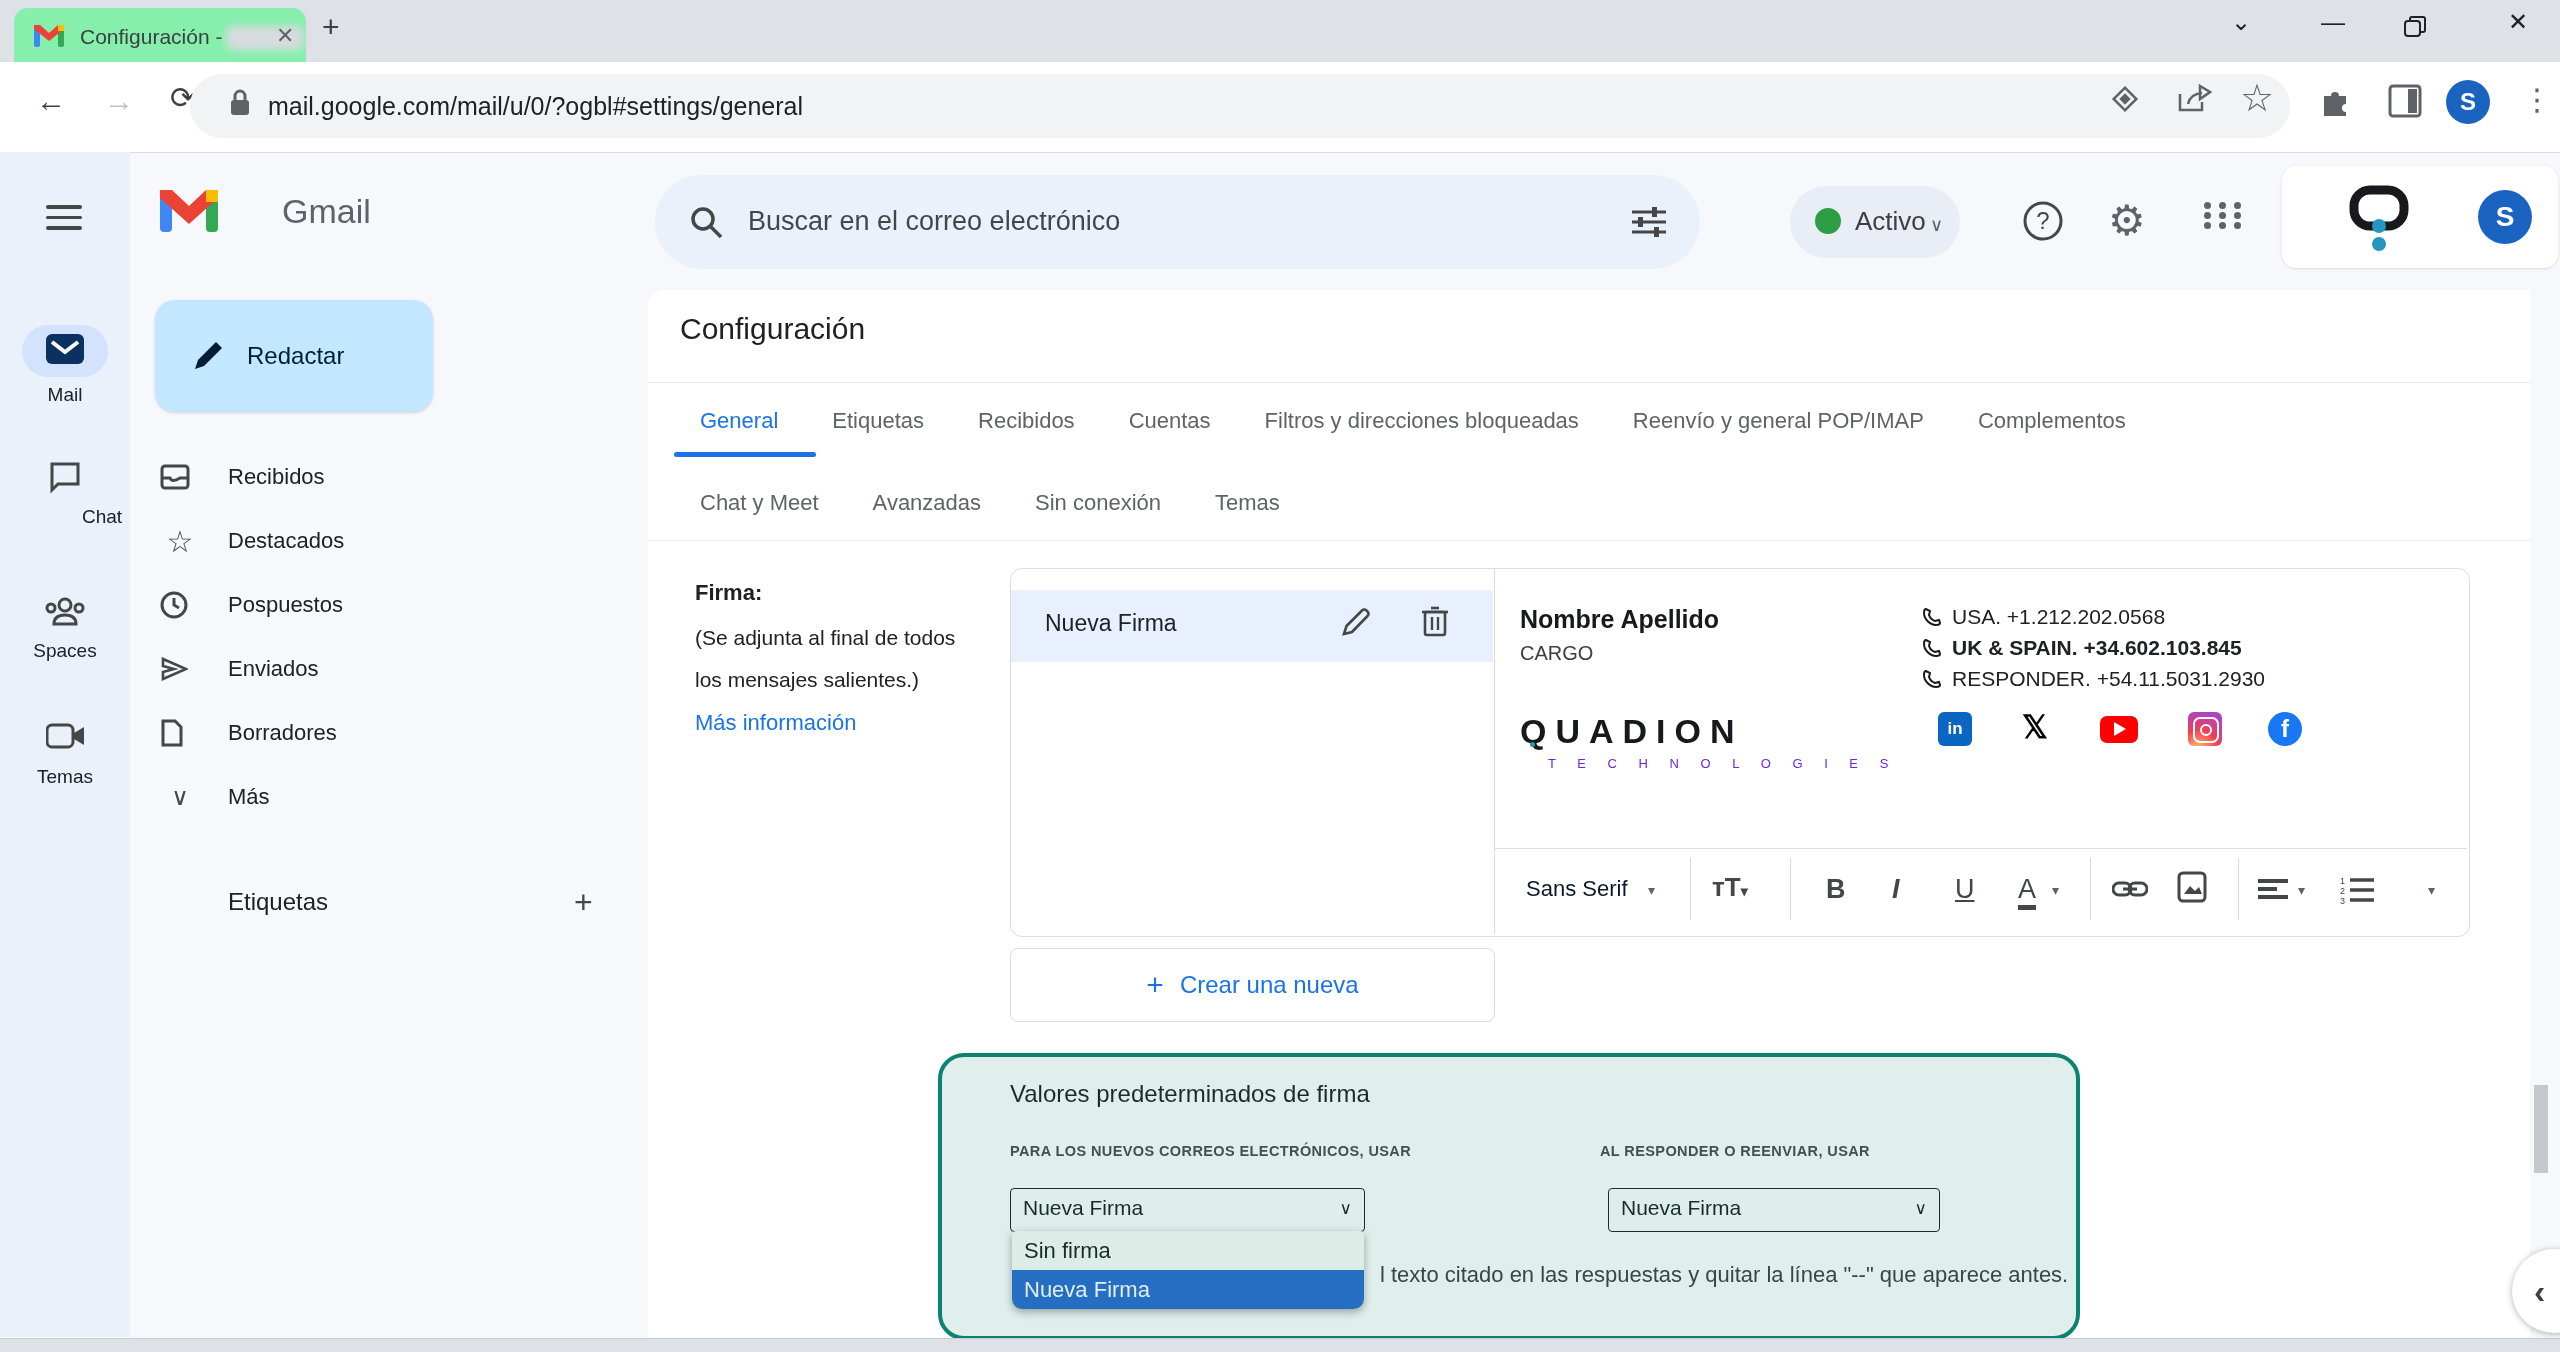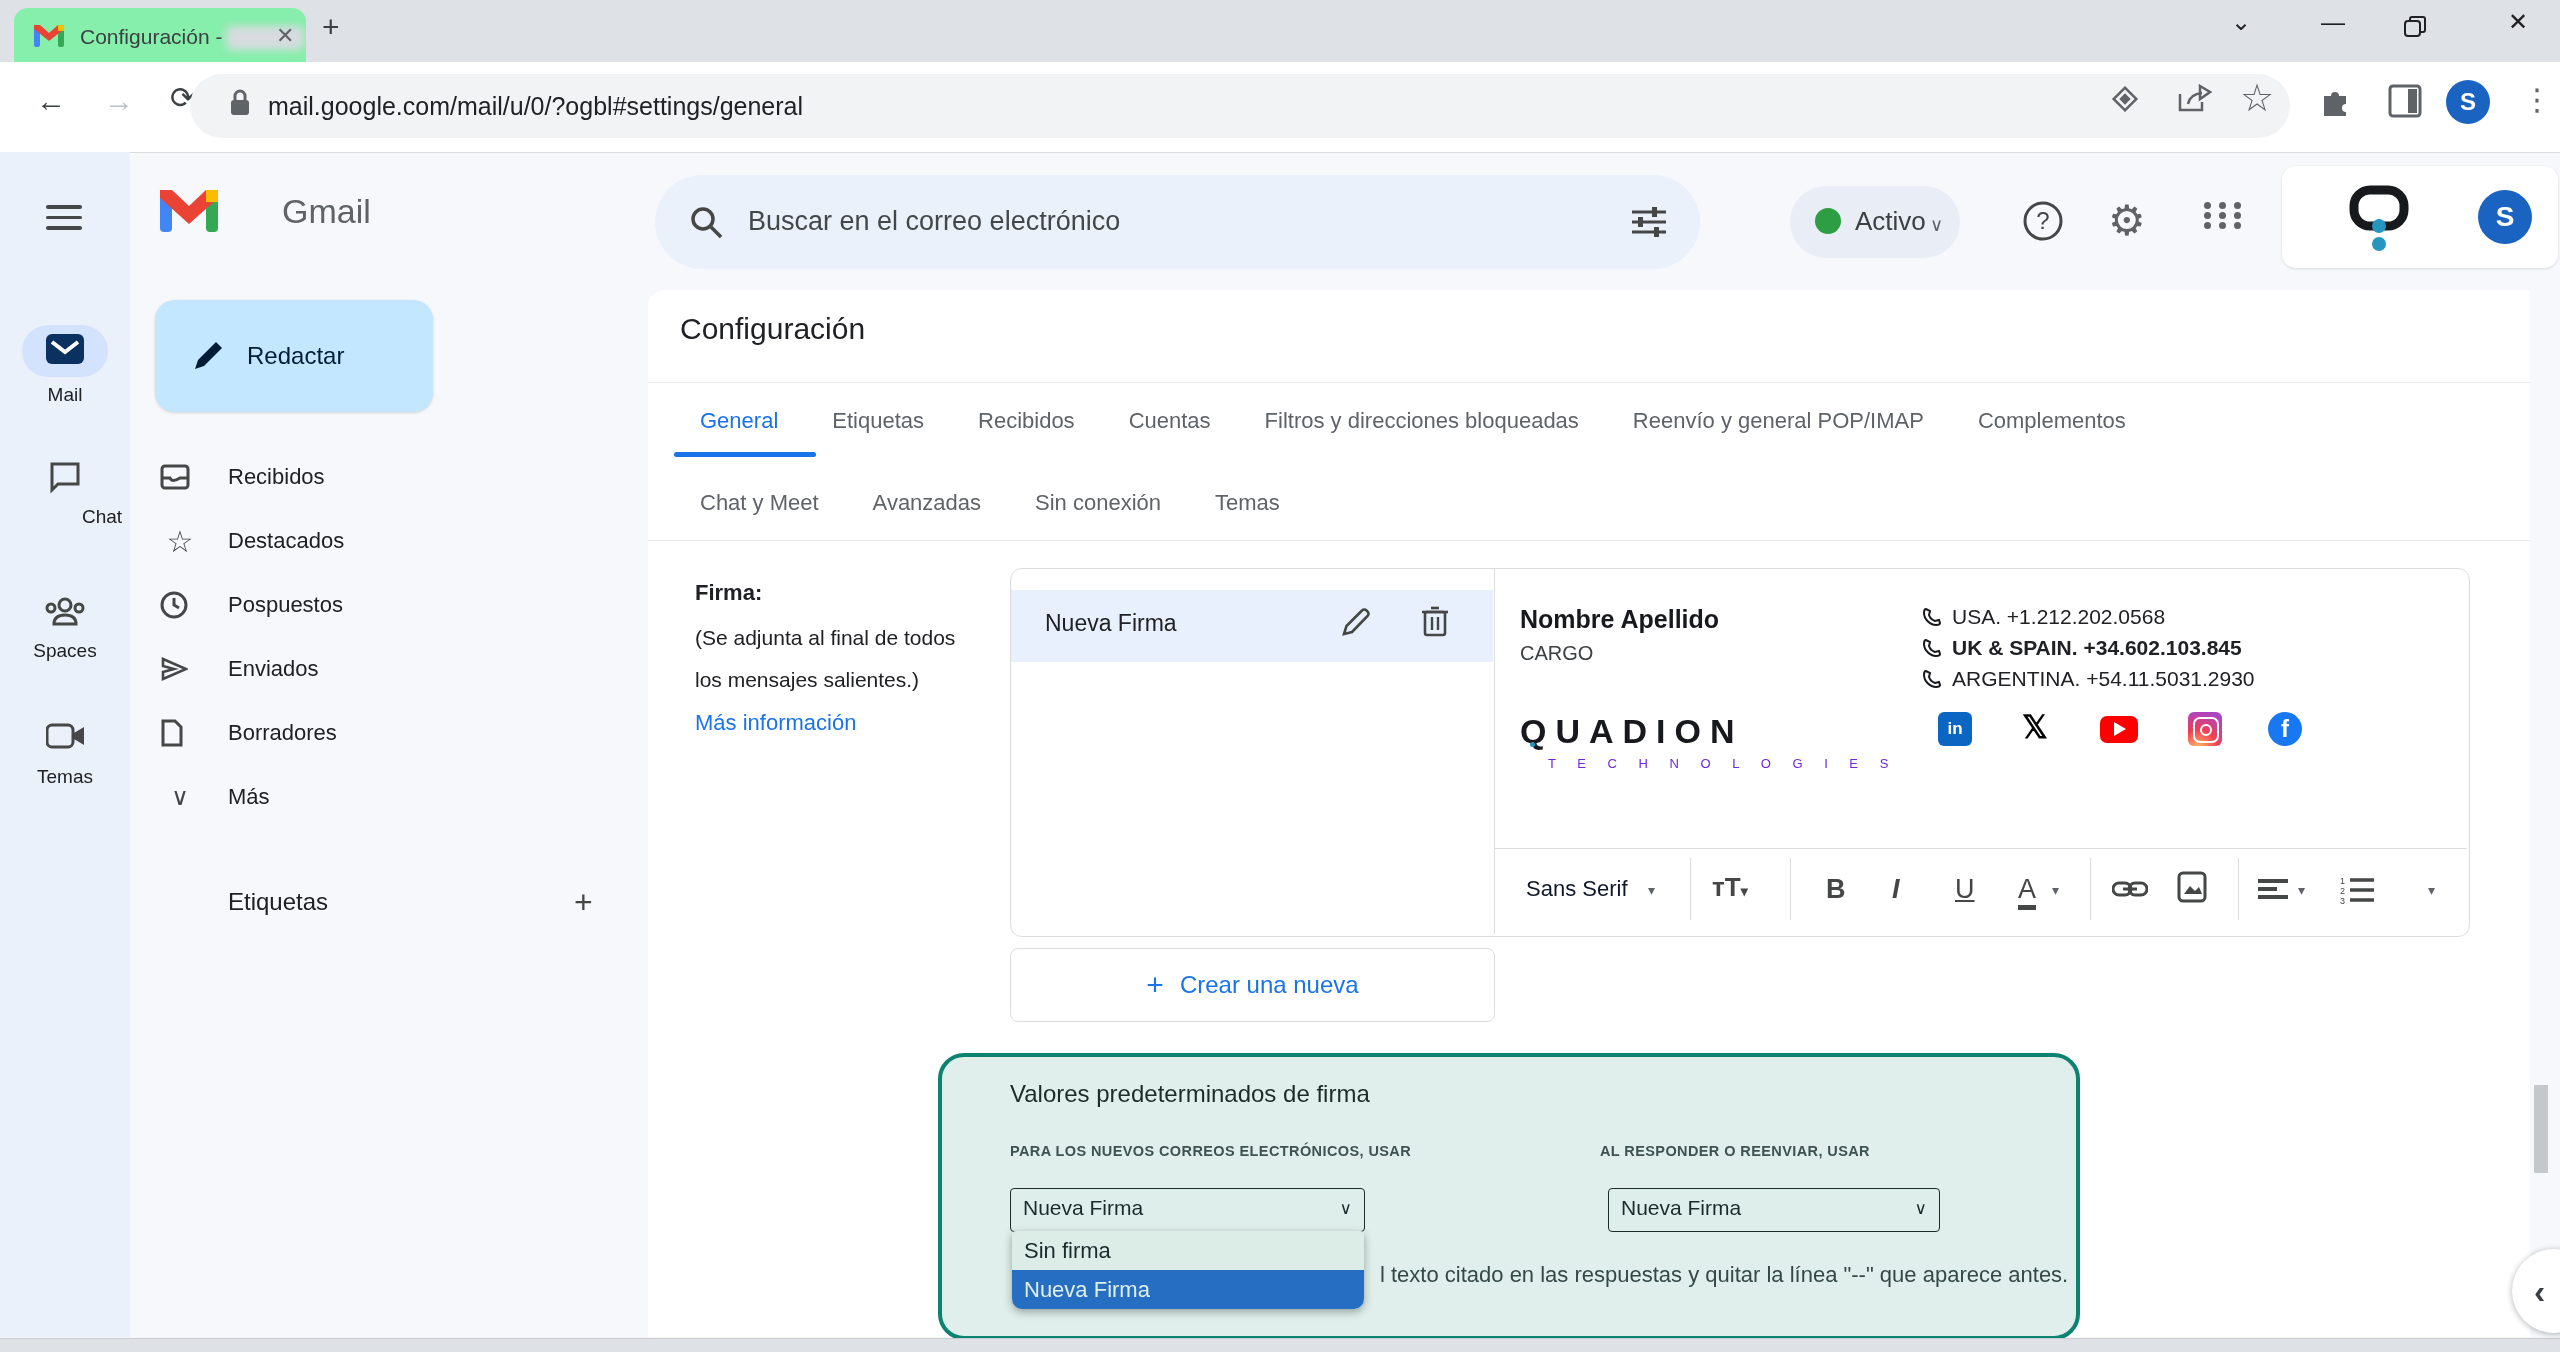--- a/index.html
+++ b/index.html
@@ -388,7 +388,7 @@
         <path d="M4 2 C2 2 2 4 2 6 c0 6 6 12 12 12 c2 0 4 0 4-2 l-1-3 -4 1 c-3-1 -5-3 -6-6 l1-4 z" fill="none" stroke="#17191c" stroke-width="2"></path>
       </svg>
     </span>
-  <span style="margin-left:10px;">ARGENTINA. +54.11.5031.2930</span>
+  <span style="margin-left:10px;">RESPONDER. +54.11.5031.2930</span>
 </div>
 
 <span class="i brand" style="left:1520px;top:712px;">QUADION</span>

